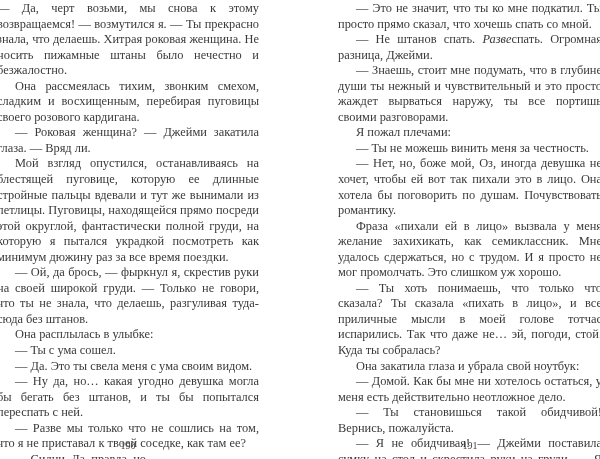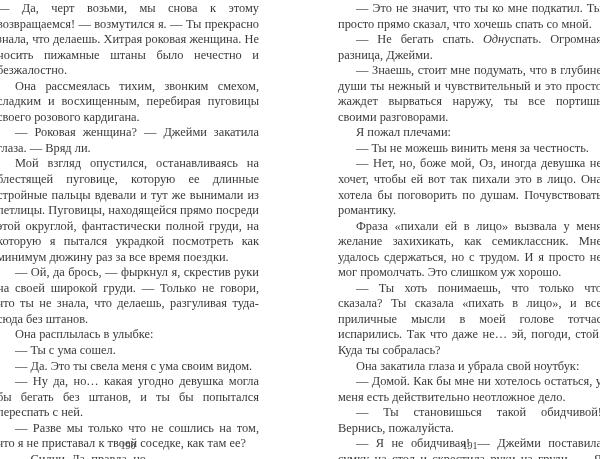--- a/index.html
+++ b/index.html
@@ -87,7 +87,7 @@
   <div class="page page-right">
     <div class="text">
       <p>— Это не значит, что ты ко мне подкатил. Ты просто прямо сказал, что хочешь спать со мной.</p>
-      <p><span>— Не бегать спать. </span><em>Одну</em><span>спать. Огромная разница, Джейми.</span></p>
+      <p><span>— Не штанов спать. </span><em>Одну</em><span>спать. Огромная разница, Джейми.</span></p>
       <p>— Знаешь, стоит мне подумать, что в глубине души ты нежный и чувствительный и это просто жаждет вырваться наружу, ты все портишь своими разговорами.</p>
       <p>Я пожал плечами:</p>
       <p>— Ты не можешь винить меня за честность.</p>

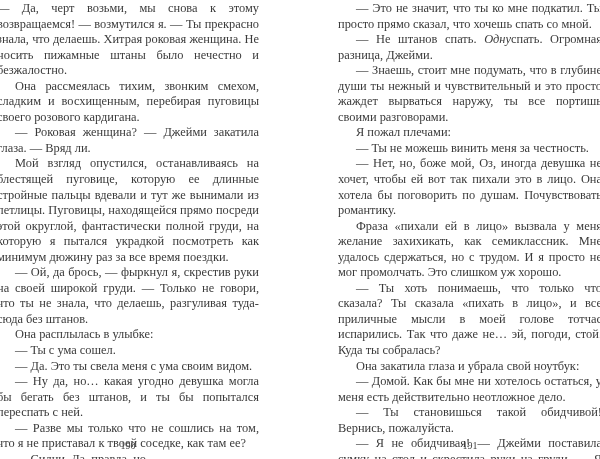--- a/index.html
+++ b/index.html
@@ -87,7 +87,7 @@
   <div class="page page-right">
     <div class="text">
       <p>— Это не значит, что ты ко мне подкатил. Ты просто прямо сказал, что хочешь спать со мной.</p>
-      <p><span>— Не штанов спать. </span><em>Одну</em><span>спать. Огромная разница, Джейми.</span></p>
+      <p><span>— Не штанов спать. </span><em>Разве</em><span>спать. Огромная разница, Джейми.</span></p>
       <p>— Знаешь, стоит мне подумать, что в глубине души ты нежный и чувствительный и это просто жаждет вырваться наружу, ты все портишь своими разговорами.</p>
       <p>Я пожал плечами:</p>
       <p>— Ты не можешь винить меня за честность.</p>

